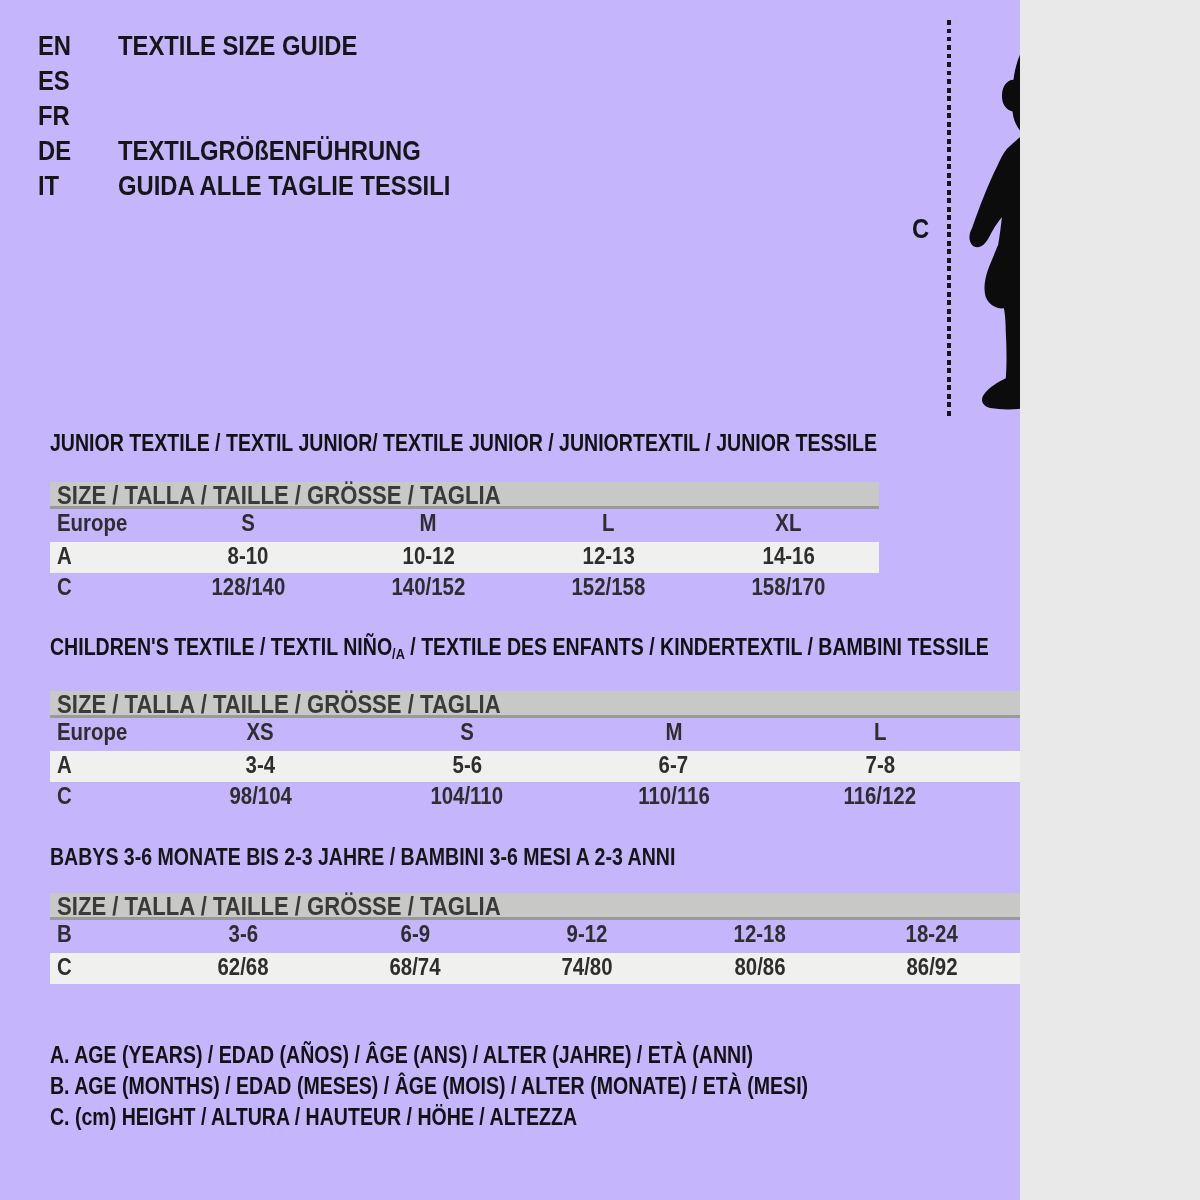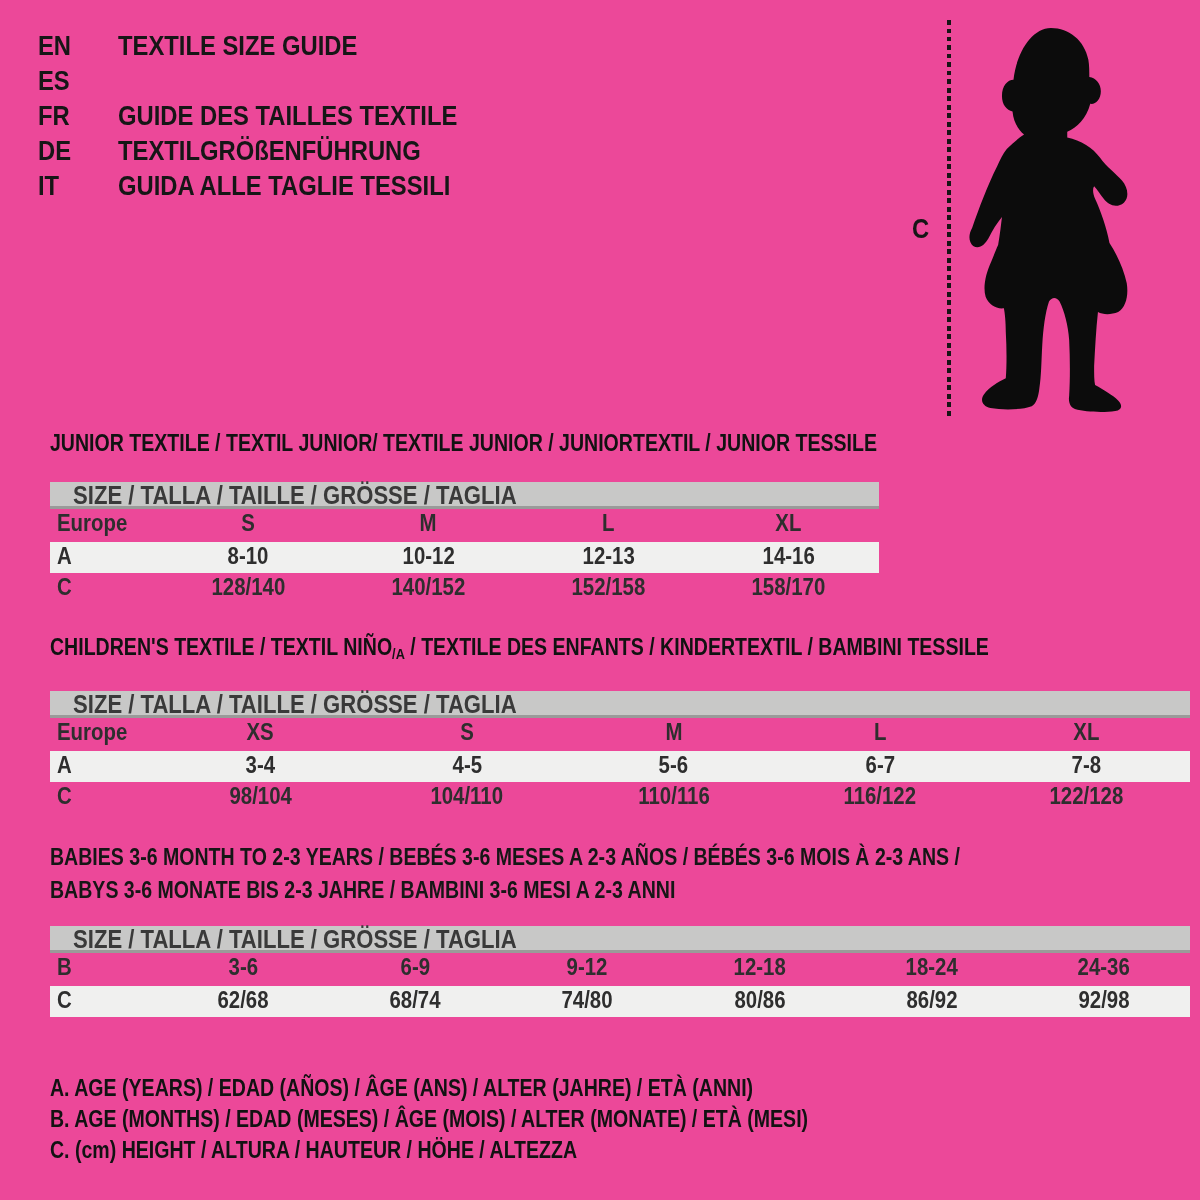--- a/index.html
+++ b/index.html
@@ -5,8 +5,8 @@
   * { margin:0; padding:0; box-sizing:border-box; }
   html,body { background:#e9e9e9; }
   .page {
-    position:relative; width:1200px; height:1200px;
-    background:#ec4899; overflow:hidden;
+    position:relative; width:1020px; height:1200px;
+    background:#c4b5fd; overflow:hidden;
     font-family:"Liberation Sans", sans-serif;
     font-weight:700; color:#161616;
   }

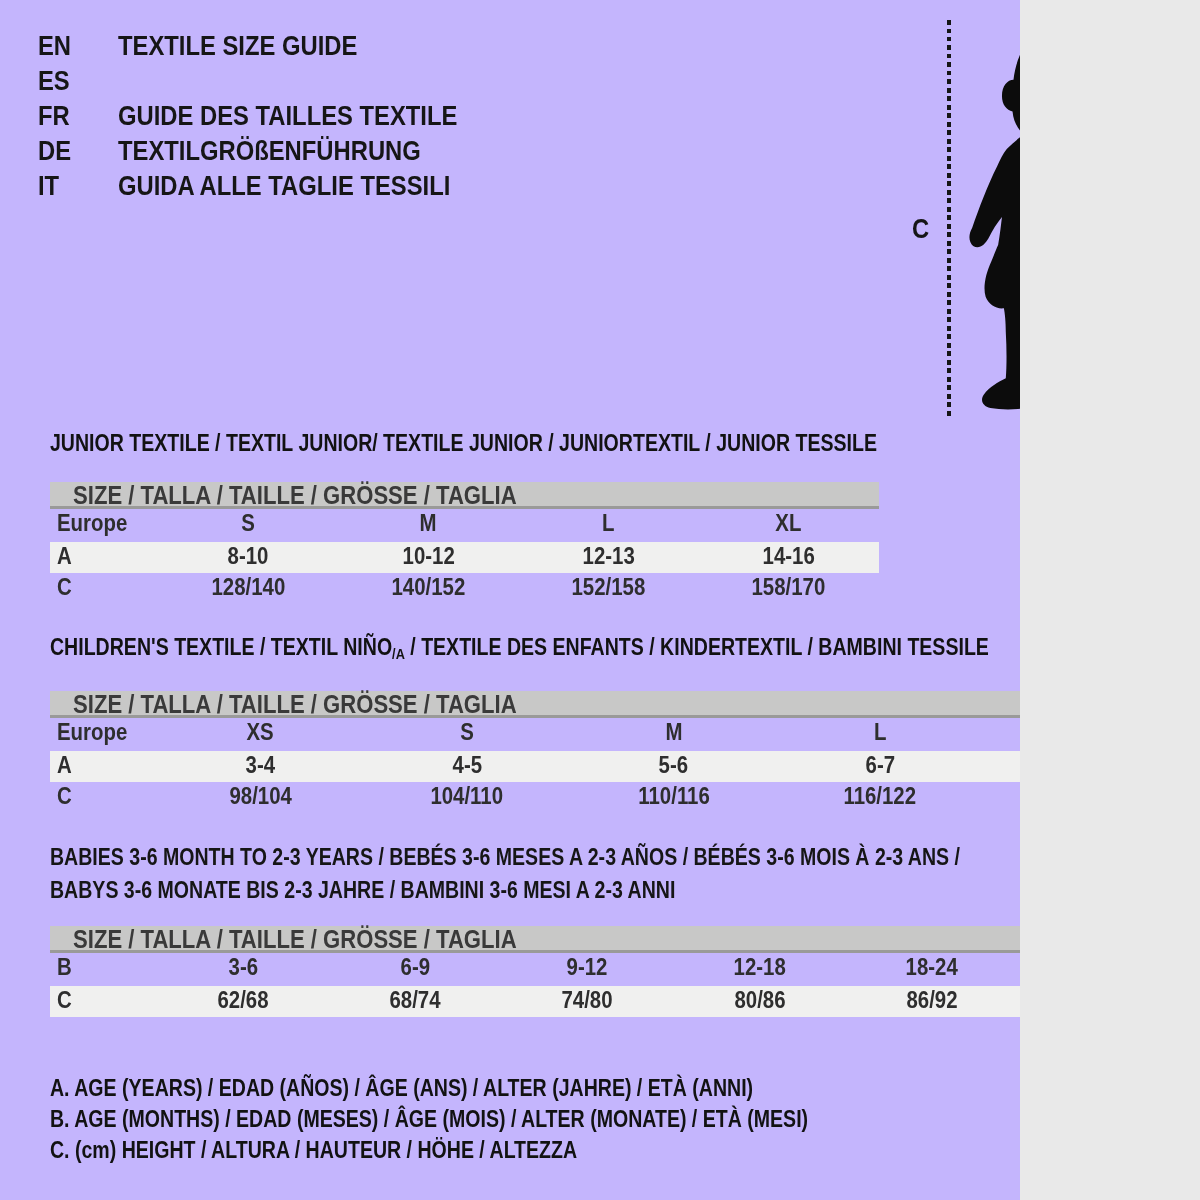--- a/index.html
+++ b/index.html
@@ -81,7 +81,6 @@
     </div>
     <div class="lang-row">
       <span class="lang-code"><span class="cond">FR</span></span>
-      <span class="lang-label"><span class="cond">GUIDE DES TAILLES TEXTILE</span></span>
     </div>
     <div class="lang-row">
       <span class="lang-code"><span class="cond">DE</span></span>

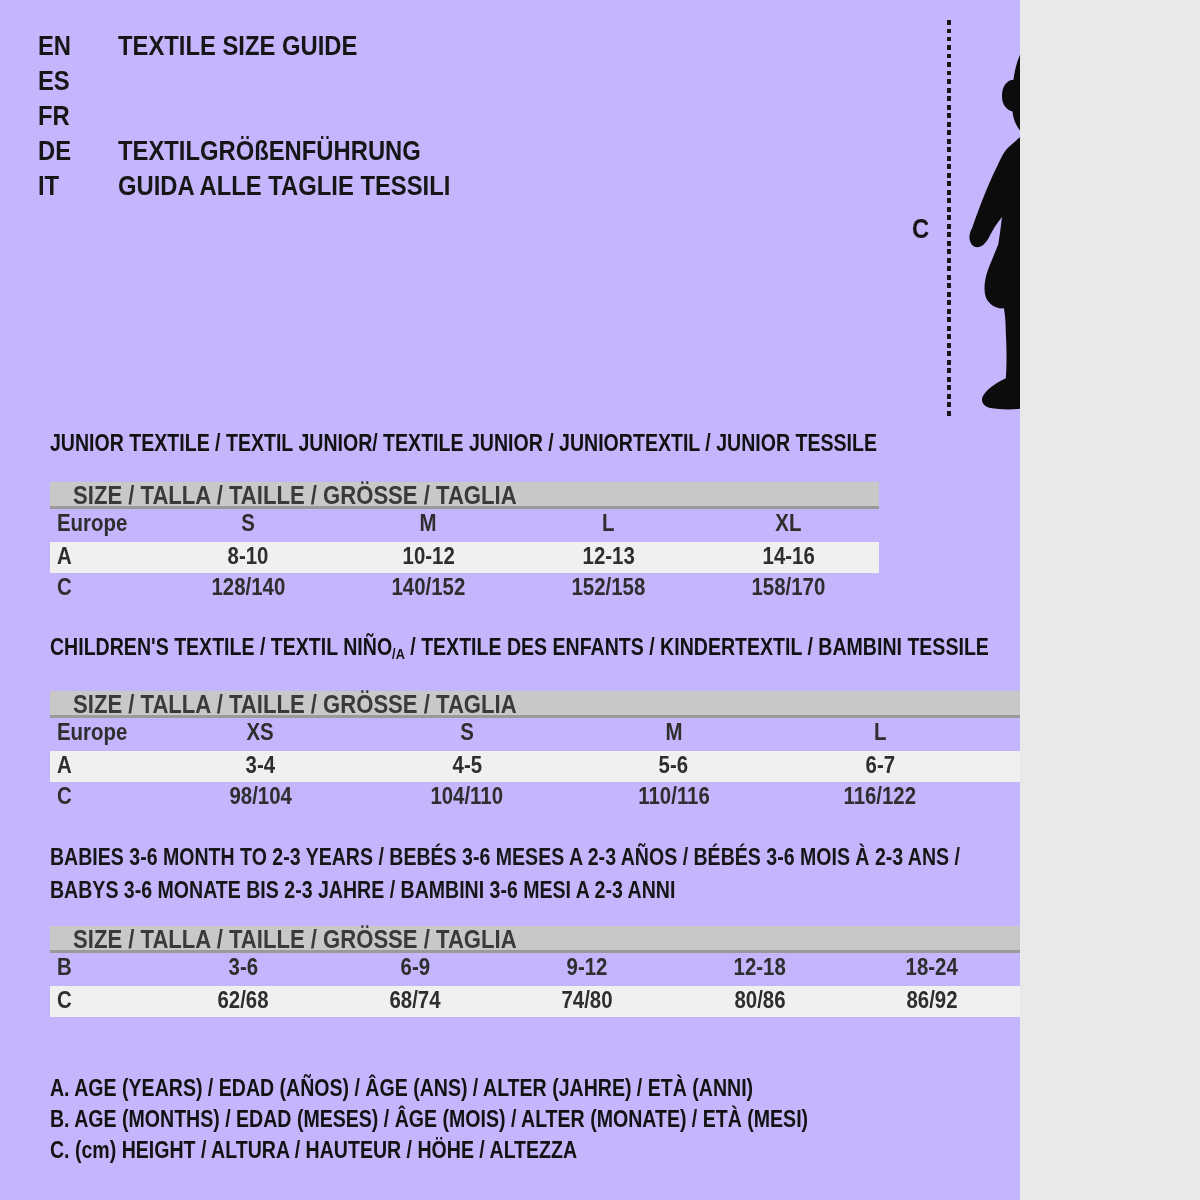--- a/index.html
+++ b/index.html
@@ -37,7 +37,7 @@
   .size-table { }
   .size-bar {
     height:27px; background:#c8c8c7; border-bottom:3px solid #9a9a99;
-    font-size:26px; line-height:26px; color:#3a3a3a; padding-left:23px;
+    font-size:26px; line-height:26px; color:#3a3a3a; padding-left:7px;
   }
   .trow { display:flex; font-size:24px; color:#2e2e2e; }
   .trow.first { height:33px; }

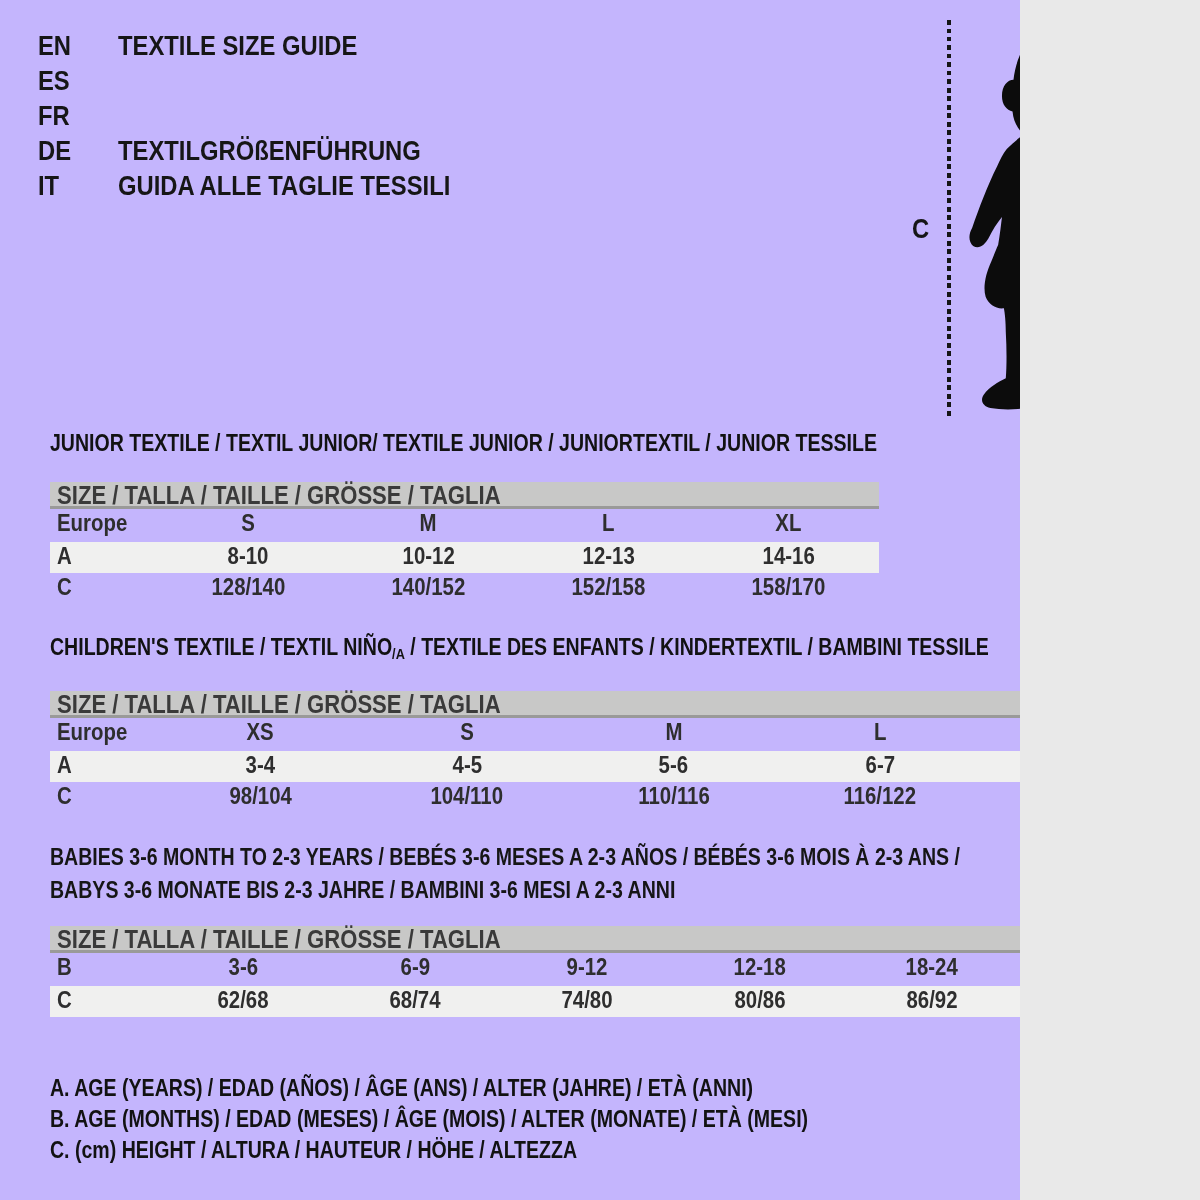--- a/index.html
+++ b/index.html
@@ -193,7 +193,6 @@
         <div class="trow stripe">
           <div class="cell lbl"><span class="cond">A</span></div>
           <div class="cell val"><span class="c-cond">3-4</span></div>
-          <div class="cell val"><span class="c-cond">4-5</span></div>
           <div class="cell val"><span class="c-cond">5-6</span></div>
           <div class="cell val"><span class="c-cond">6-7</span></div>
           <div class="cell val"><span class="c-cond">7-8</span></div>

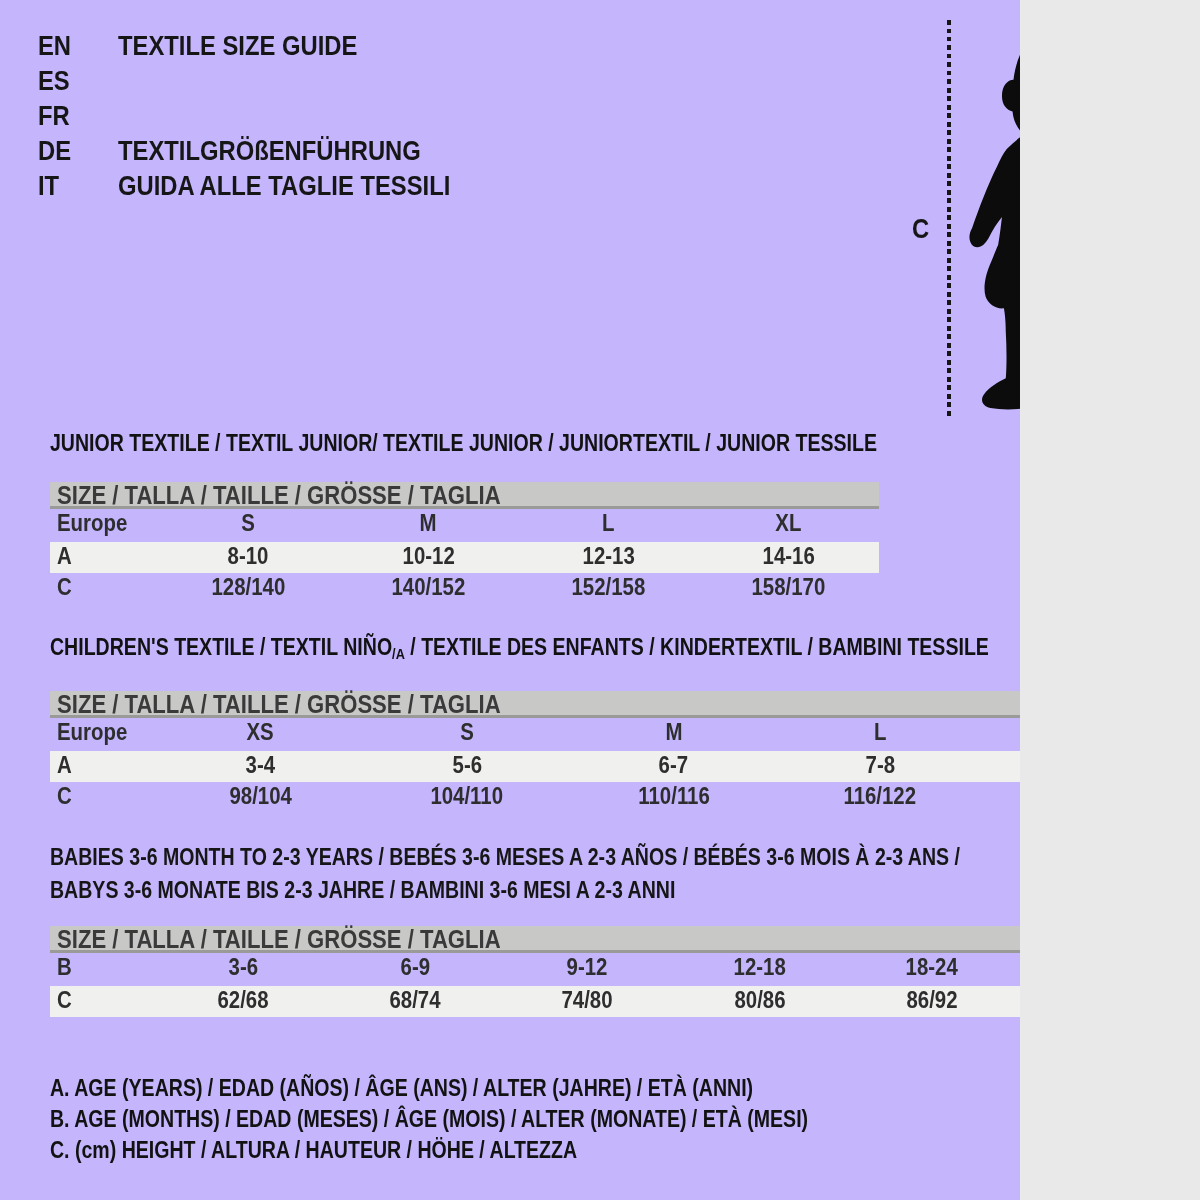--- a/index.html
+++ b/index.html
@@ -209,7 +209,6 @@
     </div>
 
     <div class="sec-babies">
-      <div class="babies-title-line"><span class="cond">BABIES 3-6 MONTH TO 2-3 YEARS / BEBÉS 3-6 MESES A 2-3 AÑOS / BÉBÉS 3-6 MOIS À 2-3 ANS /</span></div>
       <div class="babies-title-line"><span class="cond">BABYS 3-6 MONATE BIS 2-3 JAHRE / BAMBINI 3-6 MESI A 2-3 ANNI</span></div>
       <div class="size-table t-babies">
         <div class="size-bar"><span class="cond">SIZE / TALLA / TAILLE / GRÖSSE / TAGLIA</span></div>

